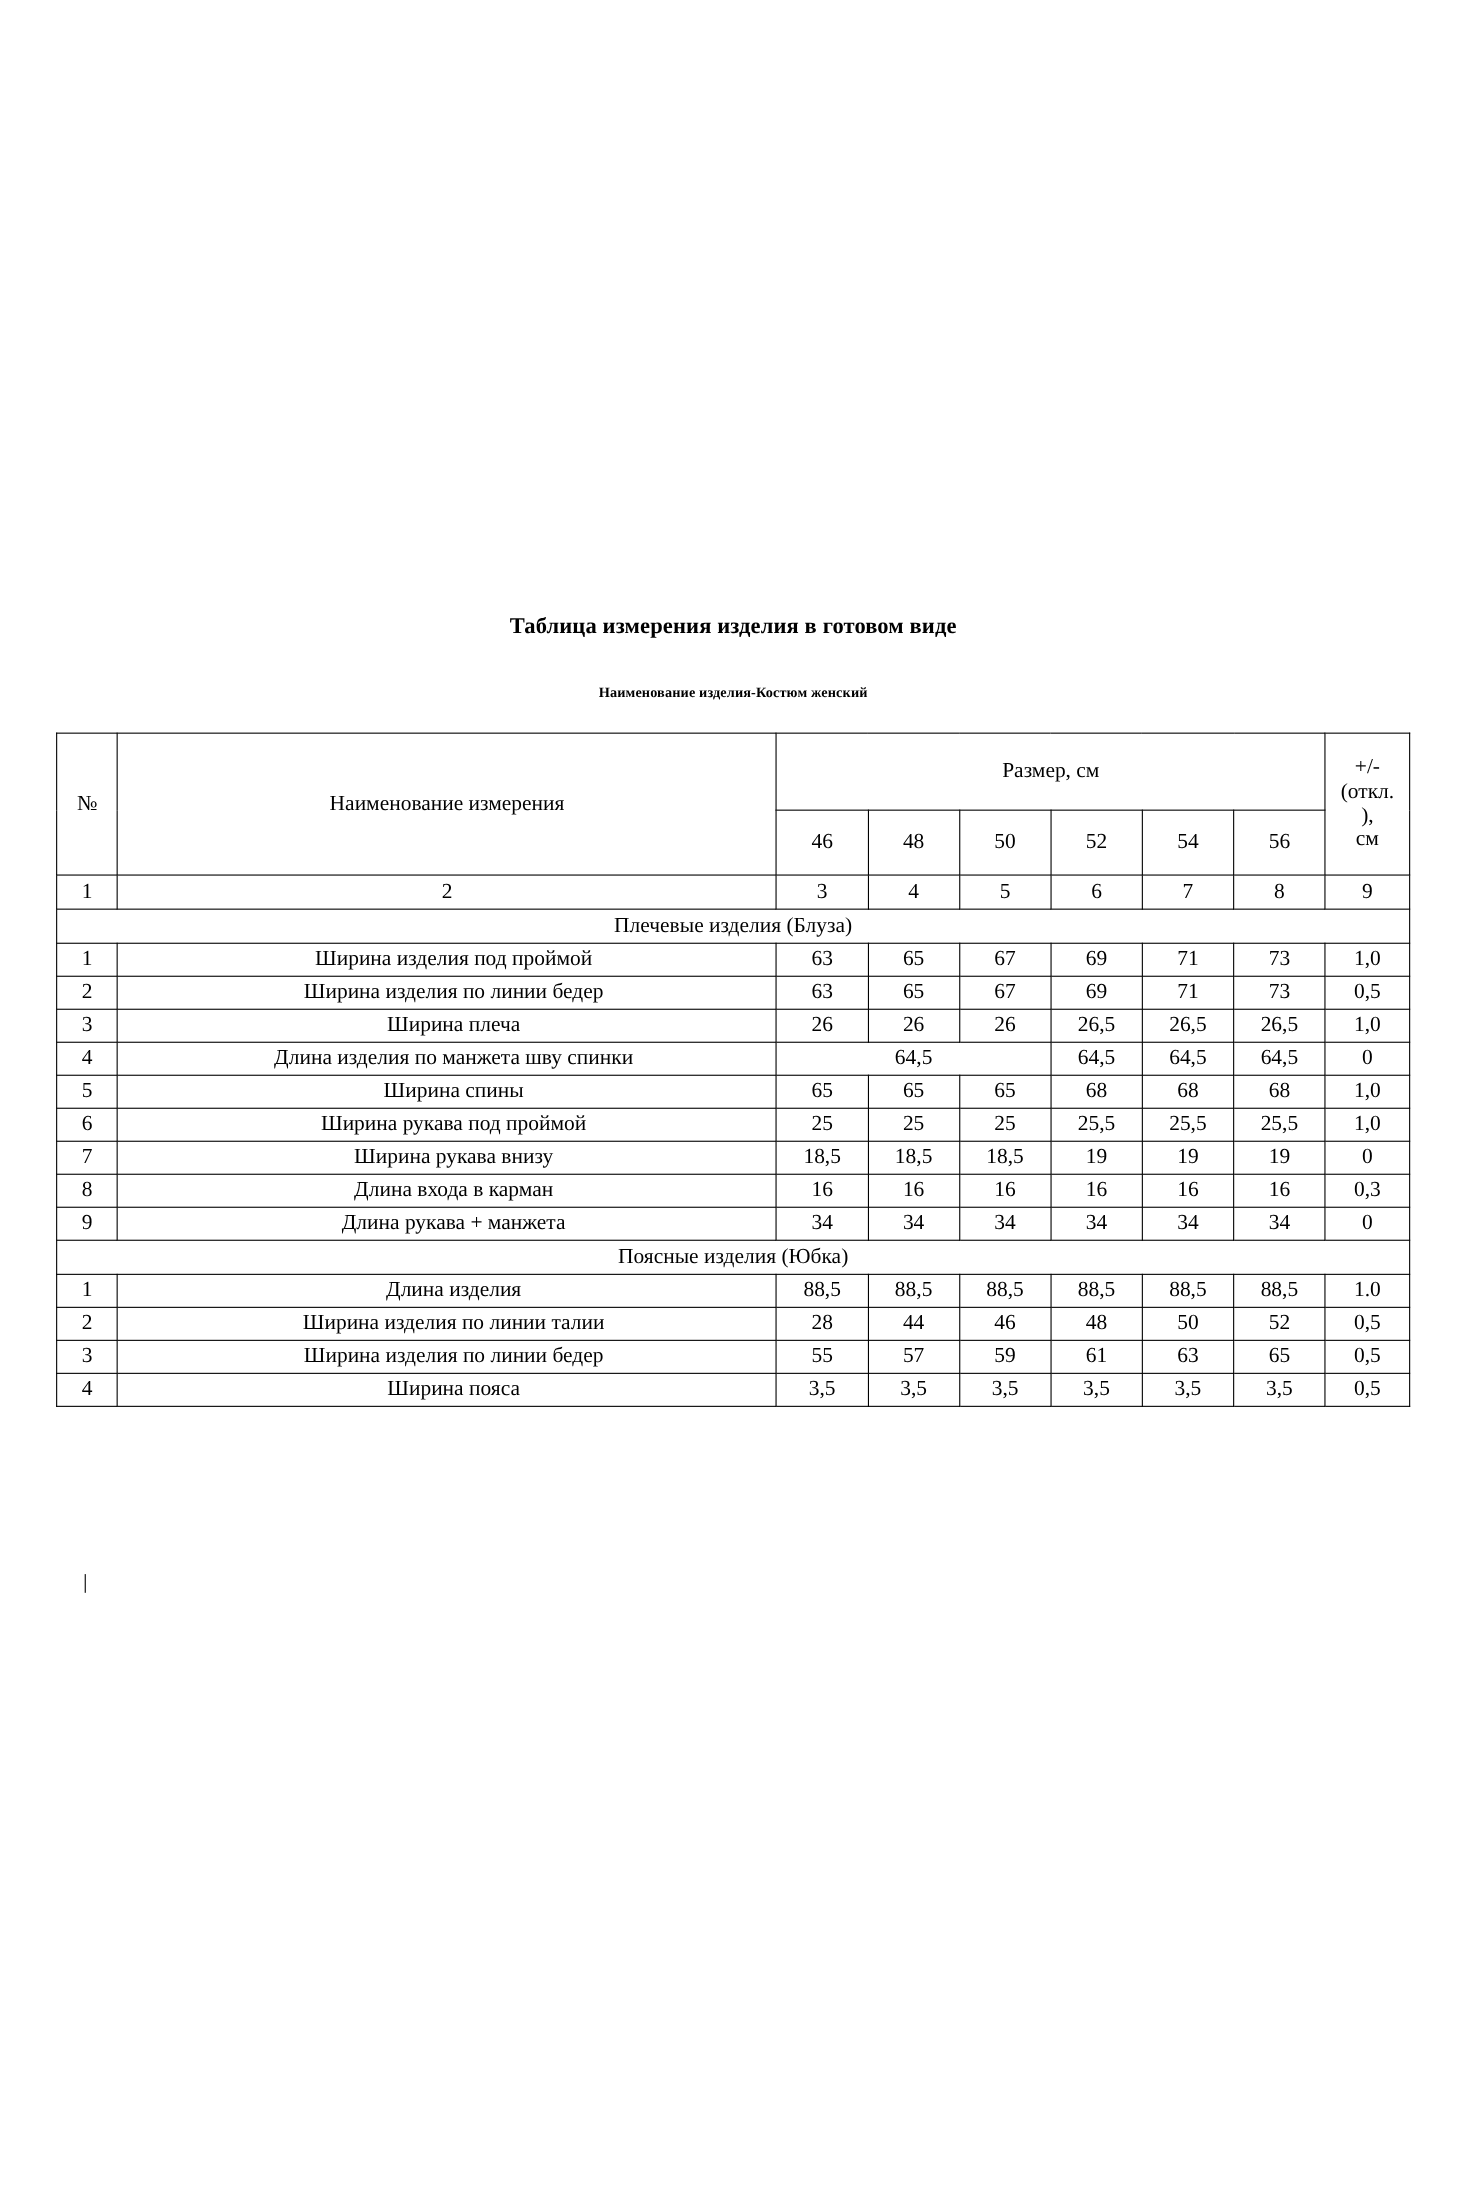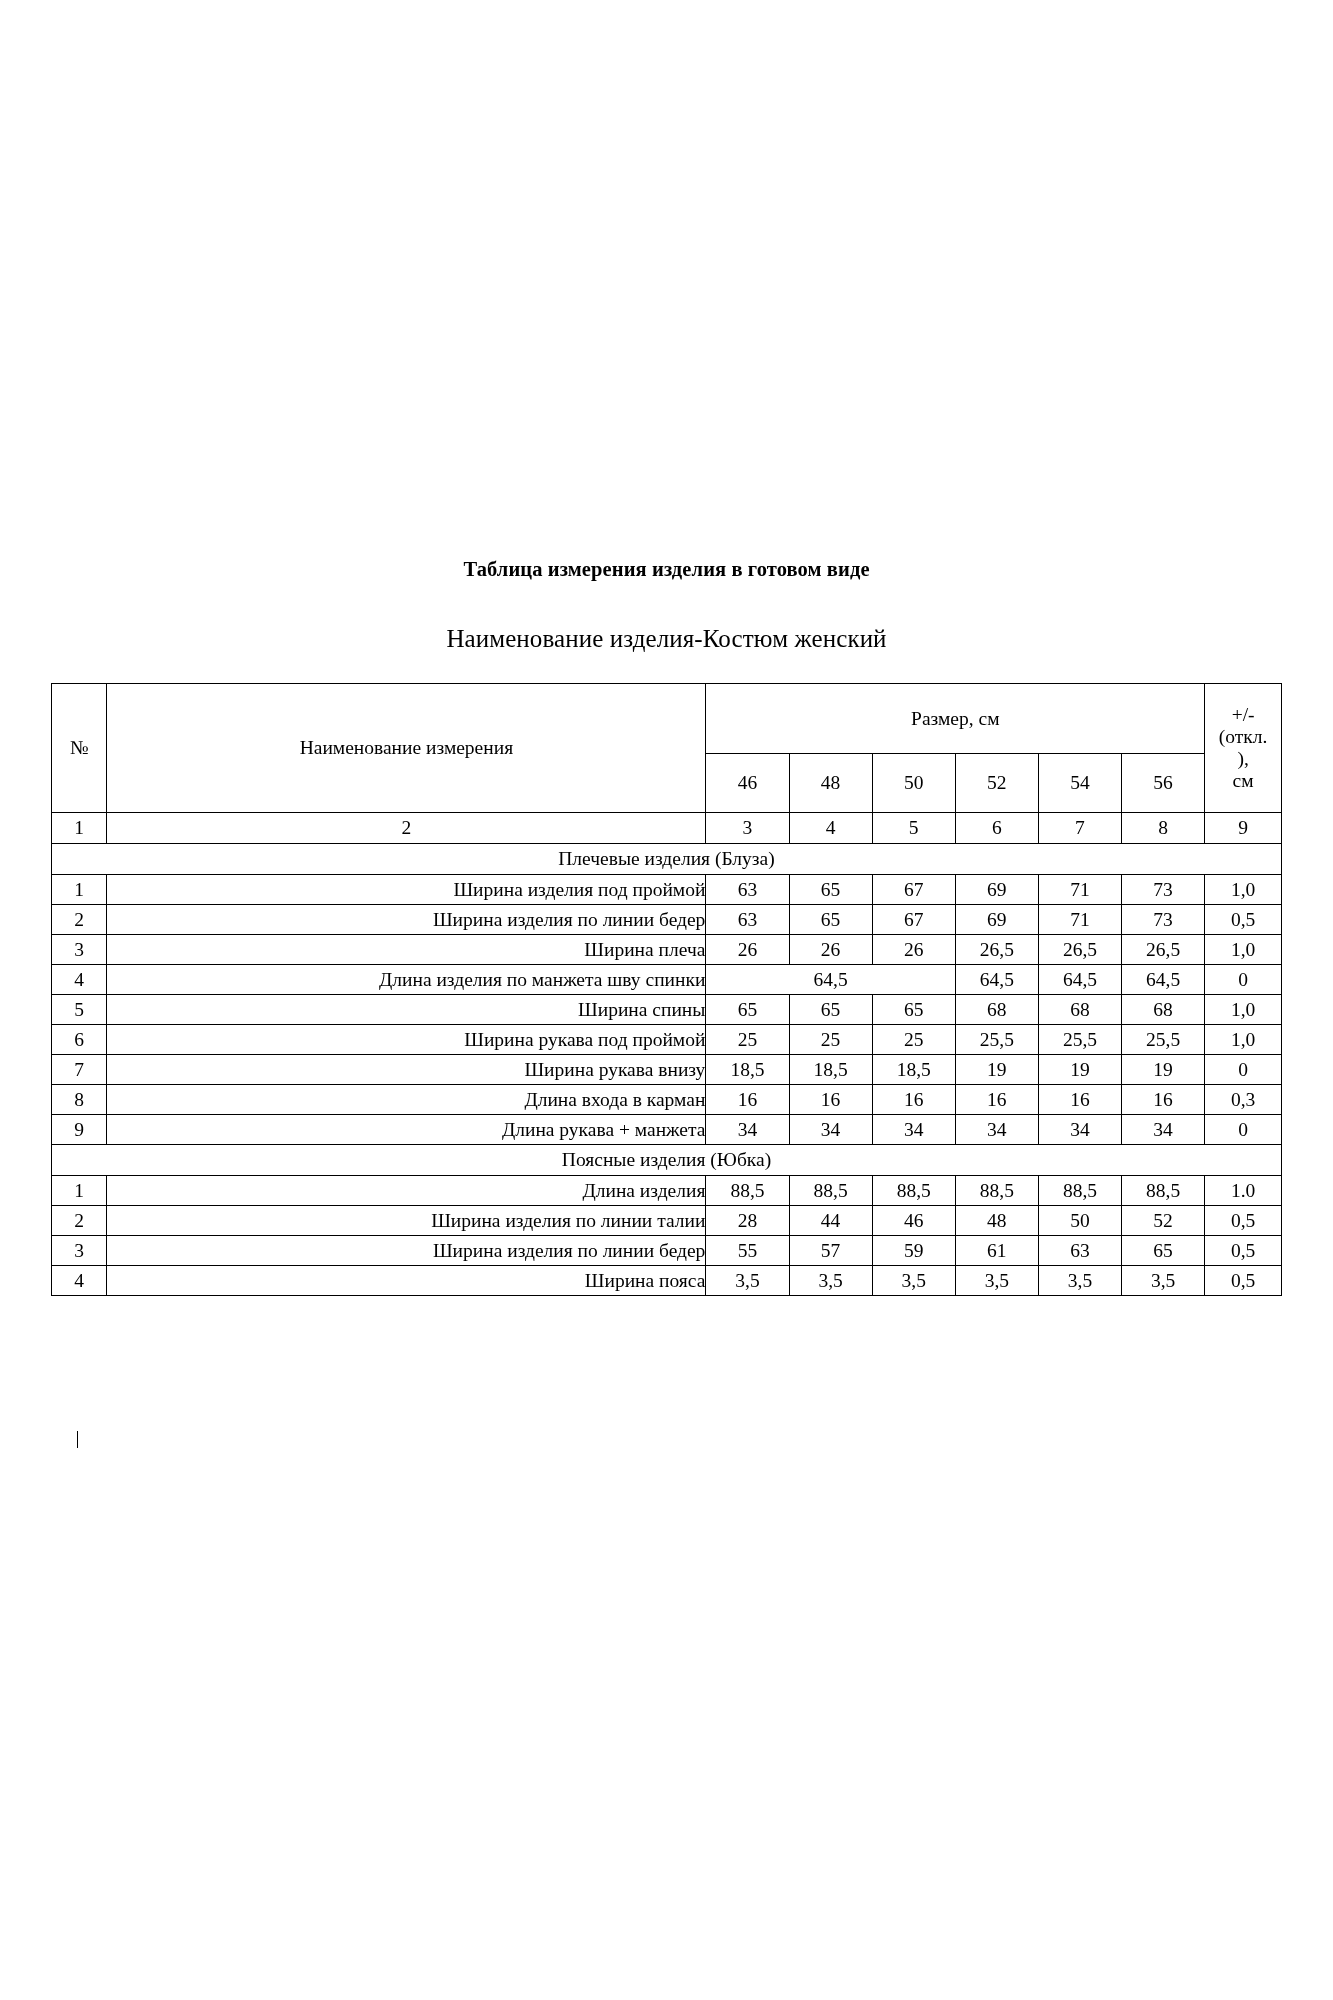--- a/index.html
+++ b/index.html
@@ -46,8 +46,8 @@
     letter-spacing: 0.1px;
   }
   .name-line {
-    font-size: 25px;
-    font-weight: normal;
+    font-size: 13px;
+    font-weight: bold;
     letter-spacing: 0.1px;
   }
   .spacer-2 { height: 26px; }

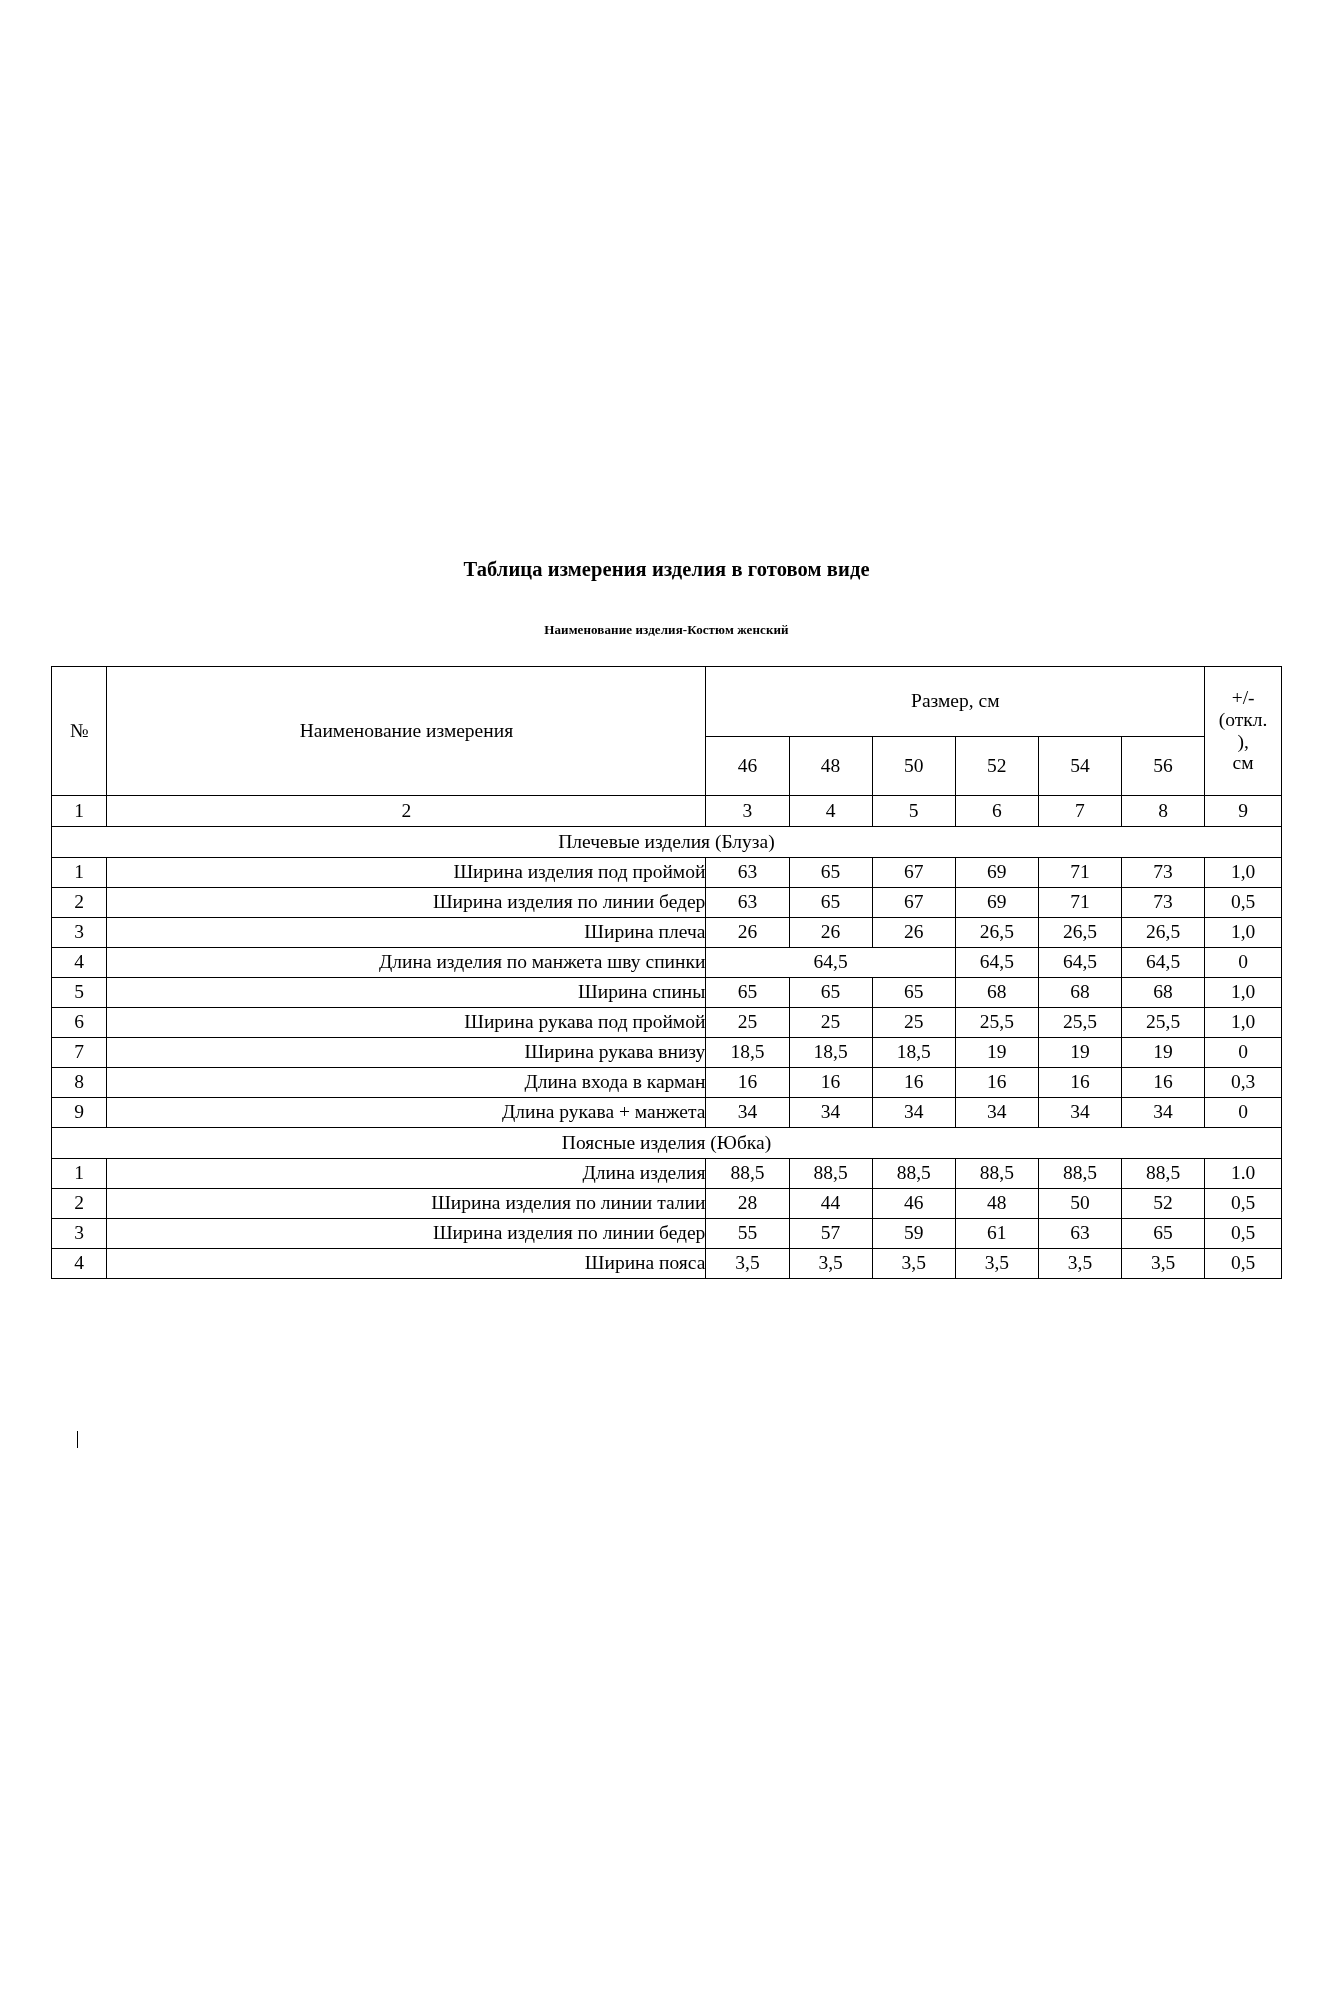--- a/index.html
+++ b/index.html
@@ -97,7 +97,7 @@
   .data-row td { height: 29px; }
   .data-row td.c-num { text-align: center; }
   .data-row td.label {
-    text-align: right;
+    text-align: center;
     padding-left: 12px;
   }
   .data-row td.val { text-align: center; }

